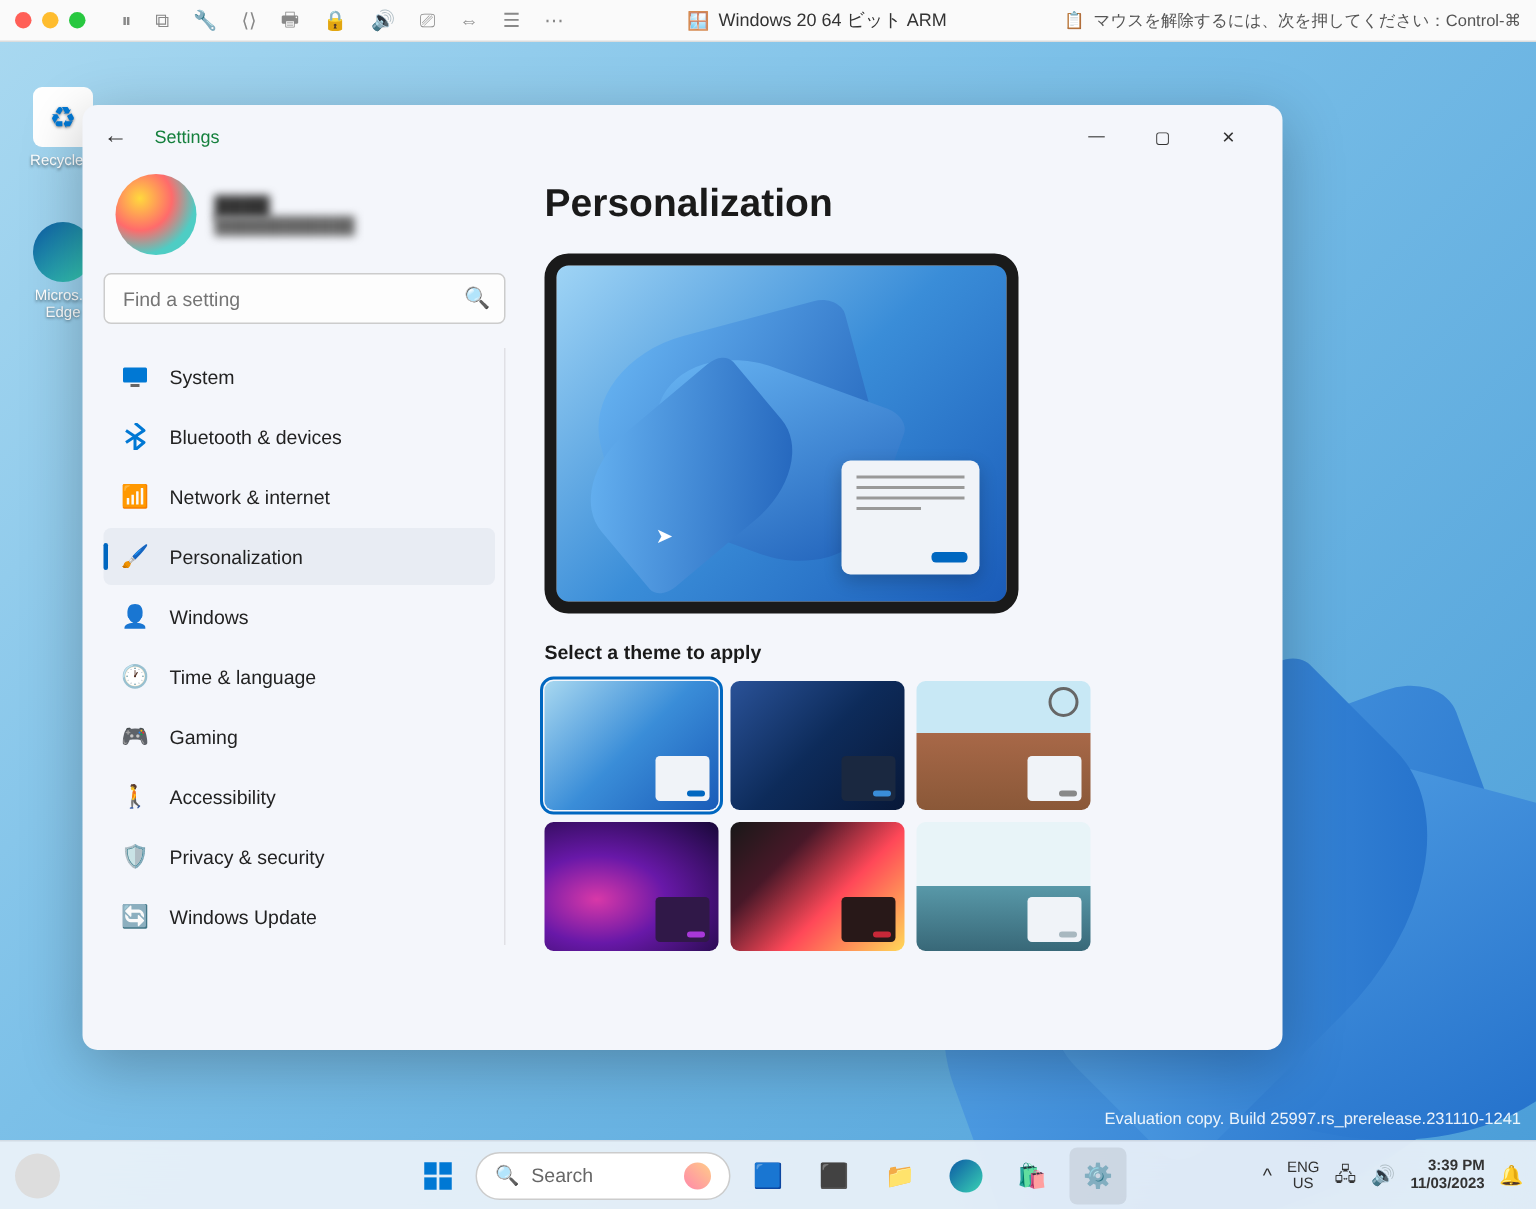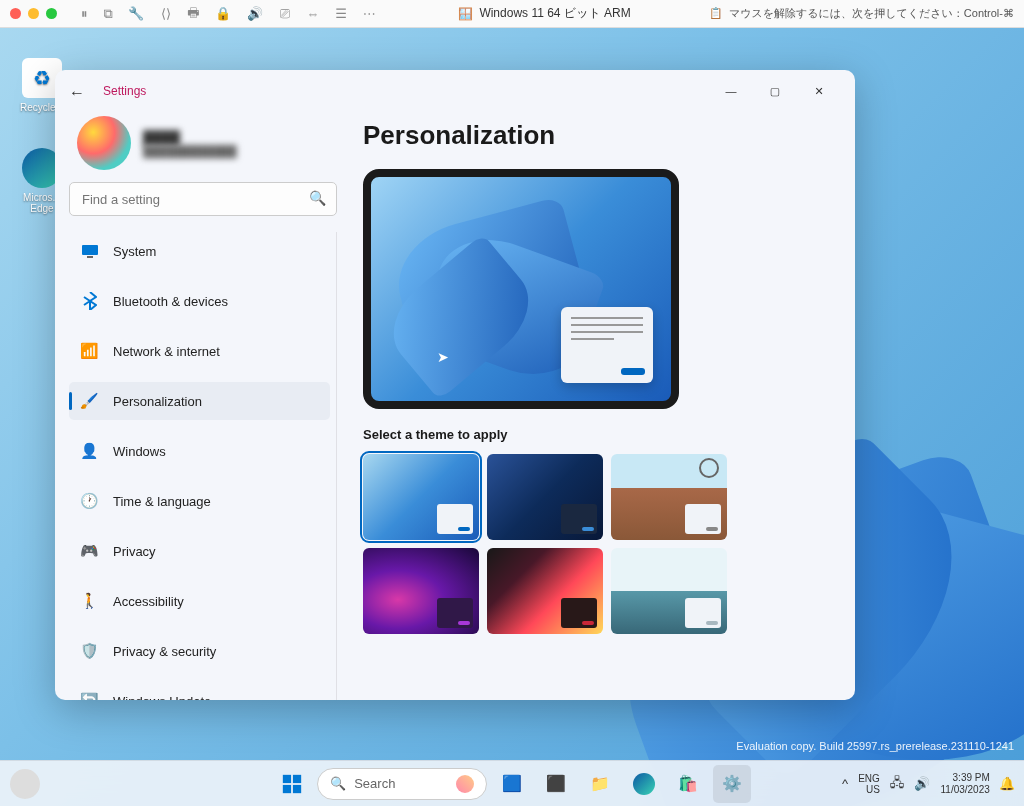--- a/index.html
+++ b/index.html
@@ -116,7 +116,7 @@
   <span class="tb-icon">⋯</span>
   <div class="vm-title">
     <span>🪟</span>
-    <span>Windows 11 64 ビット ARM</span>
+    <span>Windows 20 64 ビット ARM</span>
   </div>
   <div class="vm-right">
     <span>📋</span>

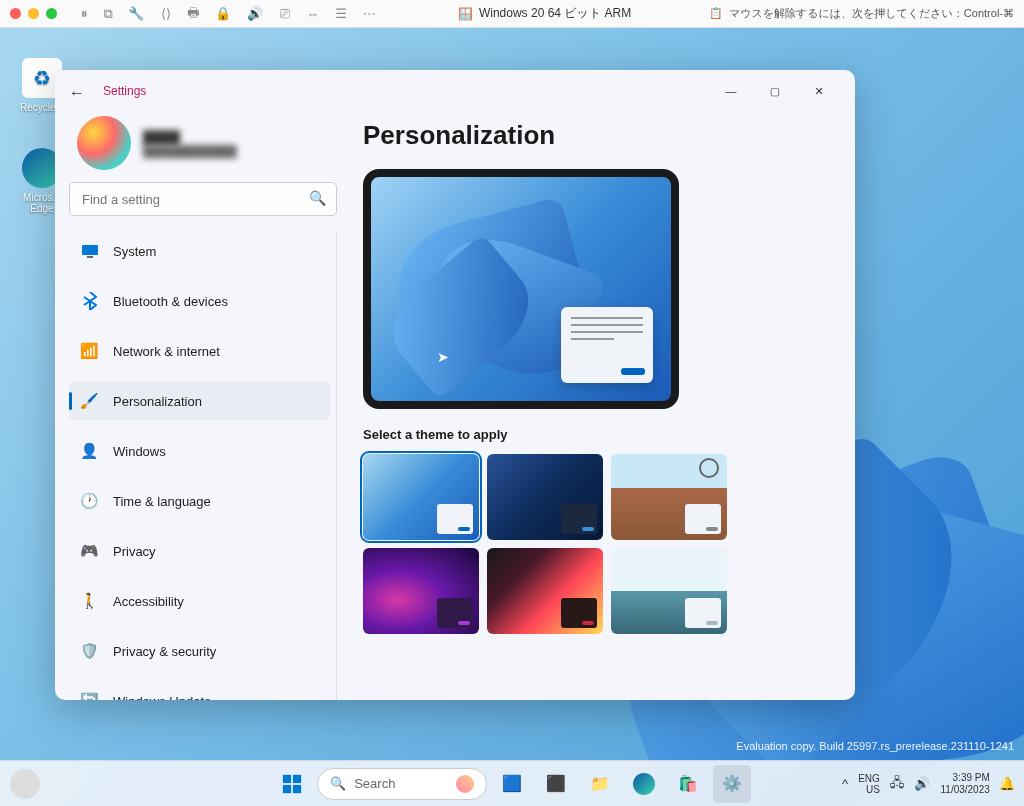--- a/index.html
+++ b/index.html
@@ -29,7 +29,7 @@
 .settings-window { position: absolute; top: 42px; left: 55px; width: 800px; height: 630px; background: #f4f6fb; border-radius: 10px; box-shadow: 0 10px 40px rgba(0,0,0,0.25); display: flex; flex-direction: column; overflow: hidden; }
 .settings-titlebar { height: 42px; display: flex; align-items: center; padding: 0 14px; }
 .settings-titlebar .back { font-size: 16px; color: #333; margin-right: 18px; cursor: pointer; }
-.settings-titlebar .title { font-size: 12px; color: #be185d; }
+.settings-titlebar .title { font-size: 12px; color: #15803d; }
 .win-controls { margin-left: auto; display: flex; gap: 0; }
 .win-controls > div { width: 44px; height: 30px; display: flex; align-items: center; justify-content: center; cursor: pointer; font-size: 11px; color: #333; }
 

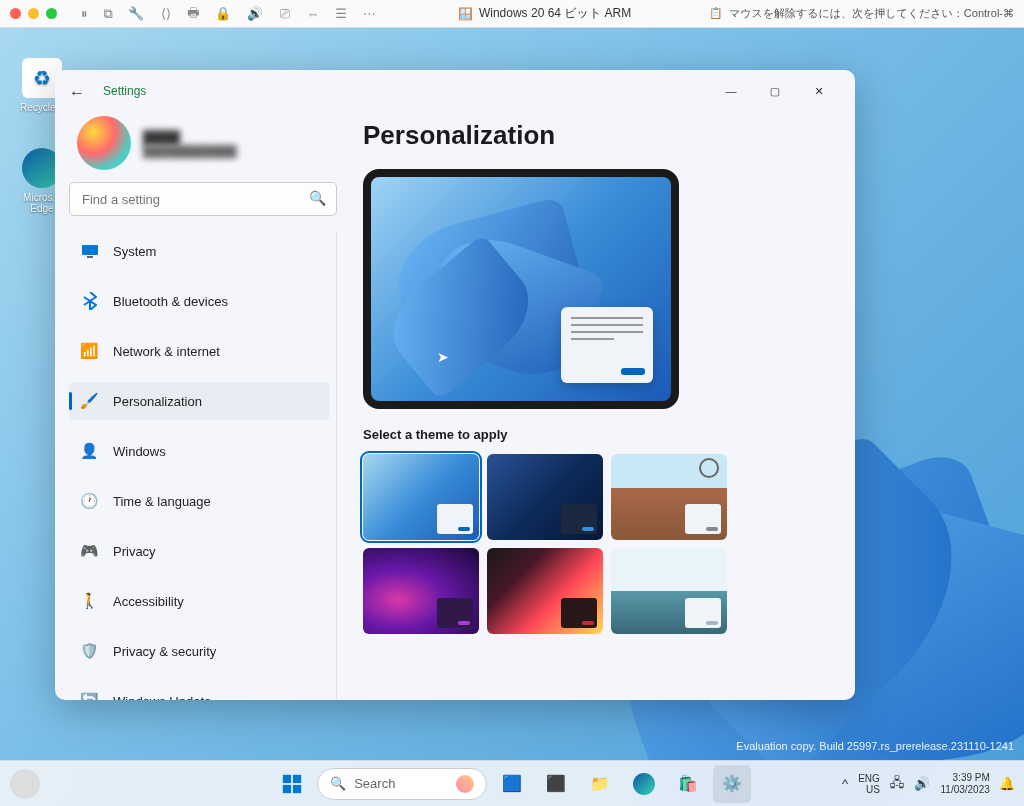--- a/index.html
+++ b/index.html
@@ -43,7 +43,7 @@
 .search-box { position: relative; margin-bottom: 16px; }
 .search-box input { width: 100%; height: 34px; border: 1px solid #ccc; border-radius: 5px; padding: 0 14px 0 12px; font-size: 13px; background: #fdfdfd; }
 .search-box .sicon { position: absolute; right: 10px; top: 8px; color: #666; font-size: 14px; }
-.nav { display: flex; flex-direction: column; gap: 12px; border-right: 1px solid #e0e0e5; padding-right: 6px; }
+.nav { display: flex; flex-direction: column; gap: 2px; border-right: 1px solid #e0e0e5; padding-right: 6px; }
 .nav-item { display: flex; align-items: center; gap: 14px; padding: 10px 12px; border-radius: 5px; font-size: 13px; color: #222; cursor: pointer; position: relative; }
 .nav-item.active { background: #e8ecf3; }
 .nav-item.active::before { content: ''; position: absolute; left: 0; top: 10px; bottom: 10px; width: 3px; background: #0067c0; border-radius: 2px; }

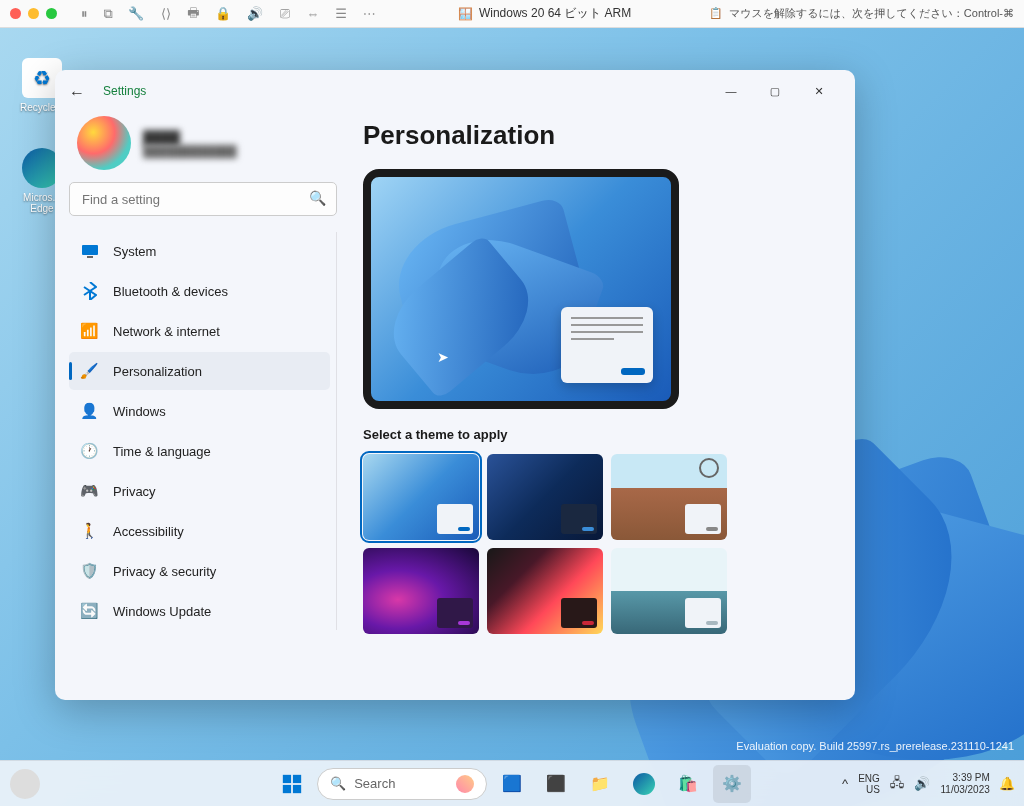--- a/index.html
+++ b/index.html
@@ -212,7 +212,7 @@
               <span class="nicon">
                 <span style="color:#888">🎮</span>
               </span>
-              <span>Privacy</span>
+              <span>Gaming</span>
             </div>
             <div class="nav-item">
               <span class="nicon">

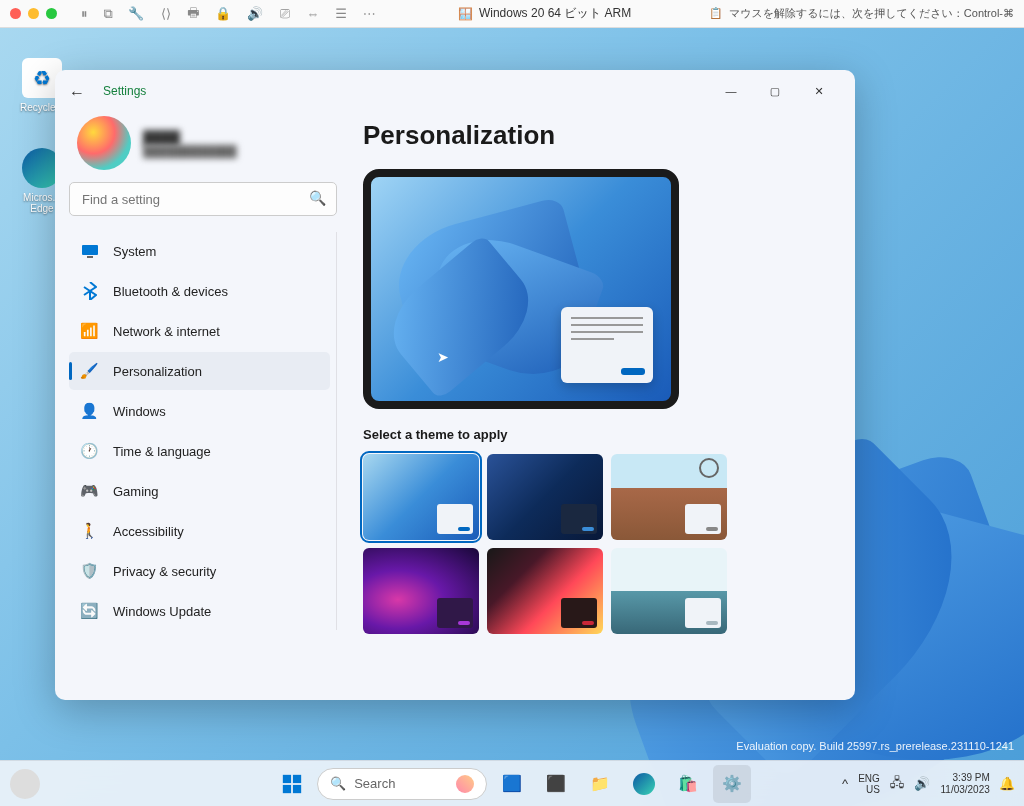--- a/index.html
+++ b/index.html
@@ -90,7 +90,7 @@
 .start-btn svg { width: 22px; height: 22px; }
 .search-pill { width: 170px; height: 32px; background: white; border: 1px solid #ccc; border-radius: 16px; display: flex; align-items: center; padding: 0 12px; gap: 8px; font-size: 13px; color: #666; }
 .tb-right { position: absolute; right: 8px; display: flex; align-items: center; gap: 10px; font-size: 11px; color: #333; }
-.tb-right .lang { text-align: right; line-height: 1.1; font-size: 10px; }
+.tb-right .lang { text-align: center; line-height: 1.1; font-size: 10px; }
 .tb-right .clock { text-align: right; line-height: 1.2; font-size: 10px; }
 .tb-right .tray-icon { font-size: 13px; }
 </style>

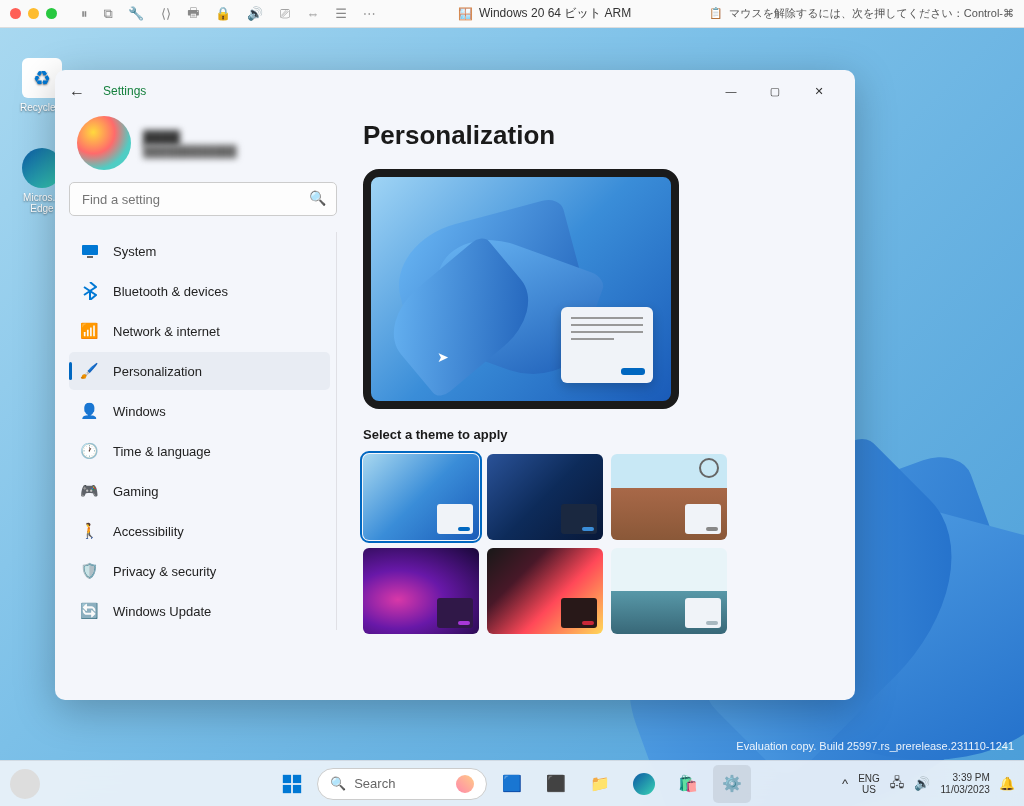--- a/index.html
+++ b/index.html
@@ -91,7 +91,7 @@
 .search-pill { width: 170px; height: 32px; background: white; border: 1px solid #ccc; border-radius: 16px; display: flex; align-items: center; padding: 0 12px; gap: 8px; font-size: 13px; color: #666; }
 .tb-right { position: absolute; right: 8px; display: flex; align-items: center; gap: 10px; font-size: 11px; color: #333; }
 .tb-right .lang { text-align: center; line-height: 1.1; font-size: 10px; }
-.tb-right .clock { text-align: right; line-height: 1.2; font-size: 10px; }
+.tb-right .clock { text-align: right; line-height: 1.2; font-size: 10px; font-weight: bold; }
 .tb-right .tray-icon { font-size: 13px; }
 </style>
 </head>

